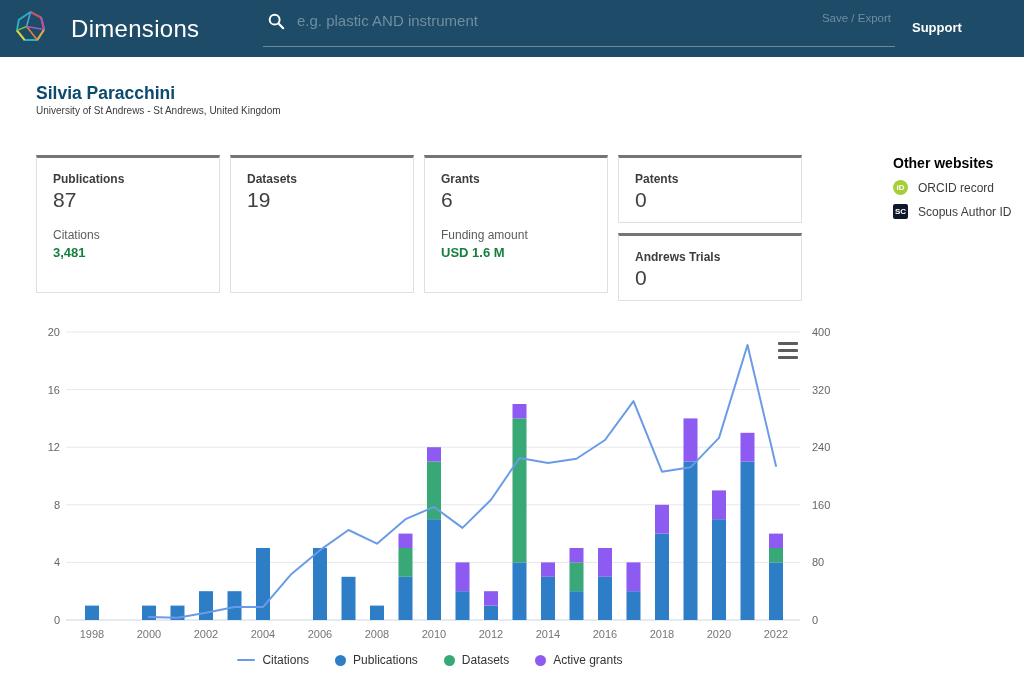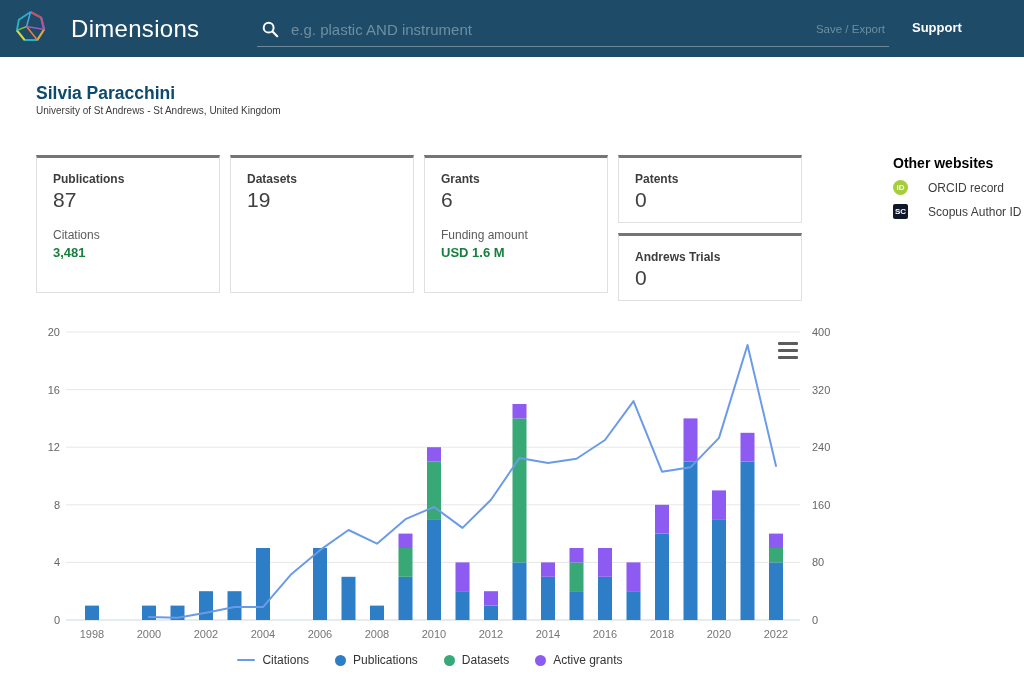--- a/index.html
+++ b/index.html
@@ -11,8 +11,8 @@
   .topbar { position:absolute; left:0; top:0; width:1024px; height:57px; background:#1e4b68; }
   .brand { position:absolute; left:14px; top:10px; display:flex; align-items:flex-end; gap:24px; cursor:pointer; }
   .brand-name { color:#fff; font-size:24px; font-weight:400; letter-spacing:.3px; }
-  .search-wrap { position:absolute; left:257px; top:12px; width:632px; height:35px;
-                 border-bottom:1px solid rgba(255,255,255,.35); display:flex; align-items:center; }
+  .search-wrap { position:absolute; left:263px; top:12px; width:632px; height:35px;
+                 border-bottom:1px solid rgba(255,255,255,.35); display:flex; align-items:flex-start; }
   .search-icon { width:18px; height:18px; margin:0 12px 0 4px; flex:0 0 auto; }
   .search-input { flex:1; background:transparent; border:none; outline:none; color:#fff; font-size:15px;
                   font-family:"Liberation Sans", sans-serif; }

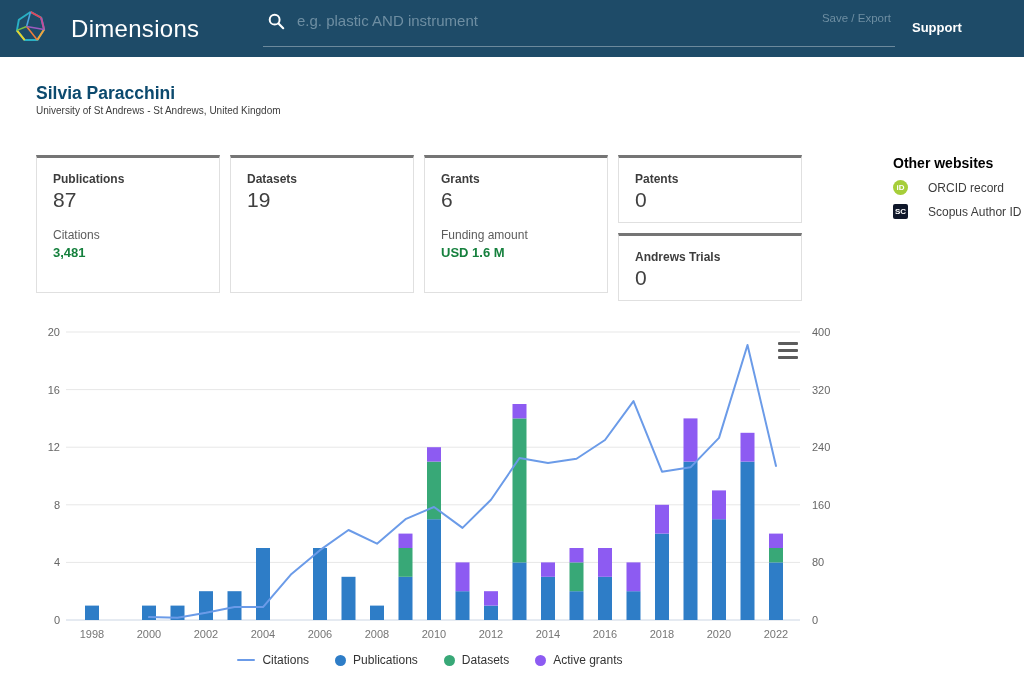--- a/index.html
+++ b/index.html
@@ -38,7 +38,7 @@
   
   .other { position:absolute; left:893px; top:155px; width:125px; }
   .other-title { font-size:14px; font-weight:bold; color:#000000; }
-  .other-item { display:flex; align-items:center; gap:20px; margin-top:9px; cursor:pointer; }
+  .other-item { display:flex; align-items:center; gap:10px; margin-top:9px; cursor:pointer; }
   .other-item:first-of-type { margin-top:25px; }
   .badge { width:15px; height:15px; color:#fff; font-size:8px; font-weight:bold;
            display:flex; align-items:center; justify-content:center; flex:0 0 auto; }

